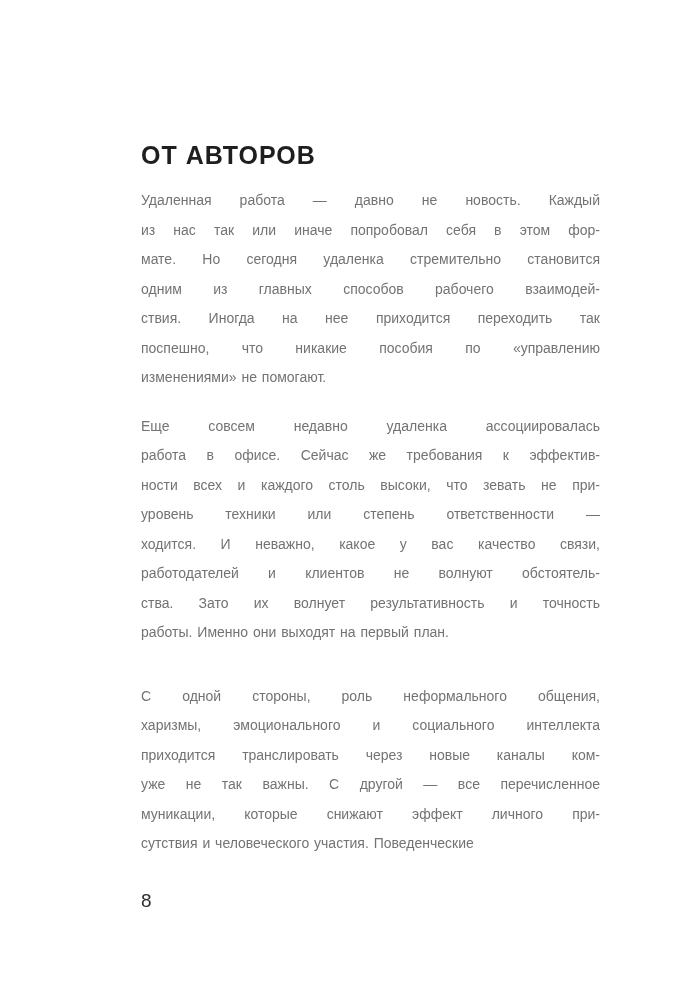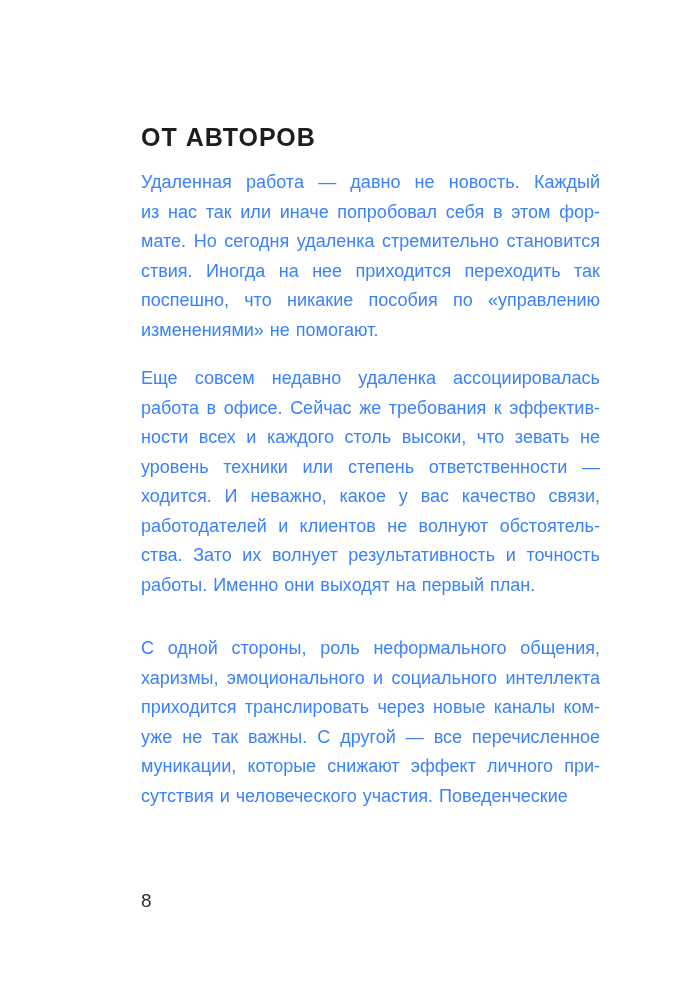--- a/index.html
+++ b/index.html
@@ -18,7 +18,7 @@
   .content {
     position: absolute;
     left: 141px;
-    top: 122px;
+    top: 140px;
     width: 459px;
   }
   .chapter-heading {

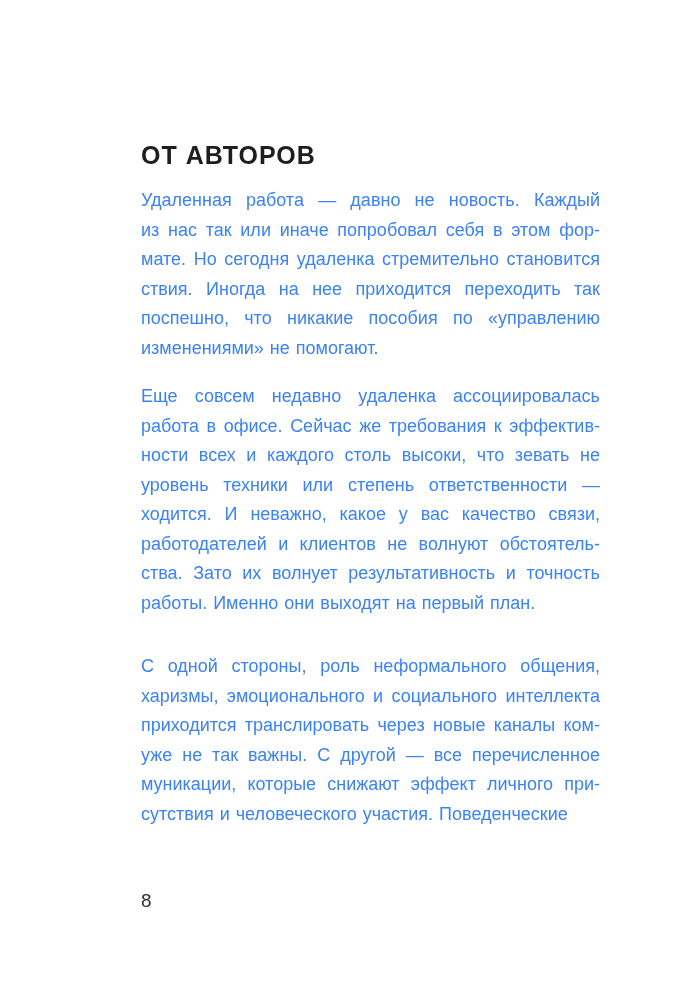--- a/index.html
+++ b/index.html
@@ -32,8 +32,8 @@
   }
   .paragraph {
     margin: 0;
-    font-size: 18px;
-    color: #3b82f6;
+    font-size: 14px;
+    color: #737373;
     font-weight: 400;
   }
   .paragraph.p1 { margin-top: 16px; }

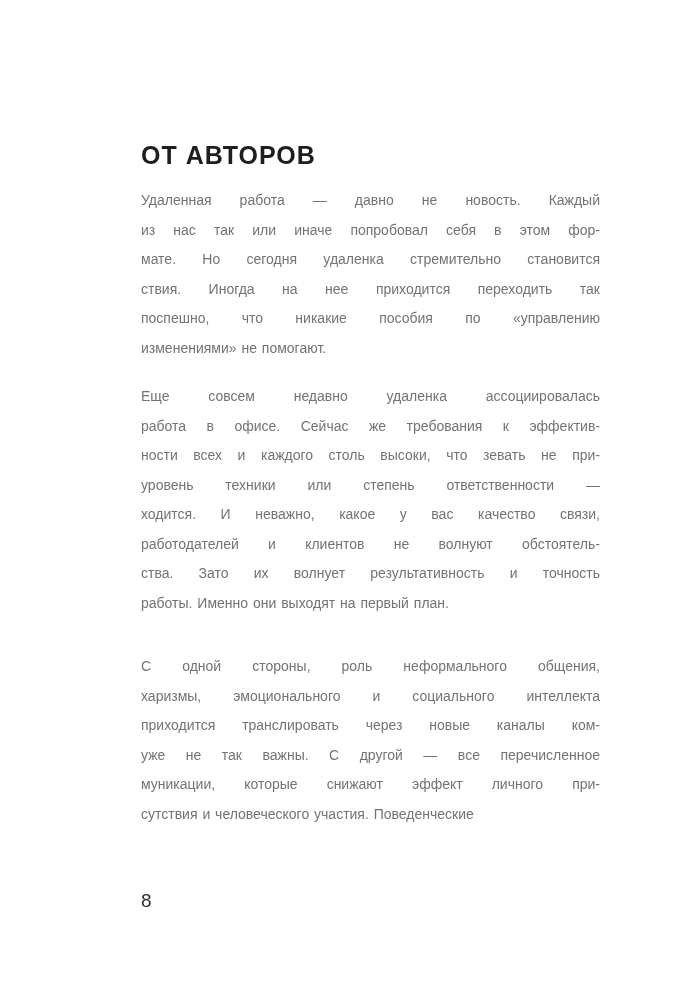--- a/index.html
+++ b/index.html
@@ -71,6 +71,7 @@
         <div class="line">Удаленная работа — давно не новость. Каждый</div>
         <div class="line">из нас так или иначе попробовал себя в этом фор-</div>
         <div class="line">мате. Но сегодня удаленка стремительно становится</div>
+        <div class="line">одним из главных способов рабочего взаимодей-</div>
         <div class="line">ствия. Иногда на нее приходится переходить так</div>
         <div class="line">поспешно, что никакие пособия по «управлению</div>
         <div class="line last">изменениями» не помогают.</div>

